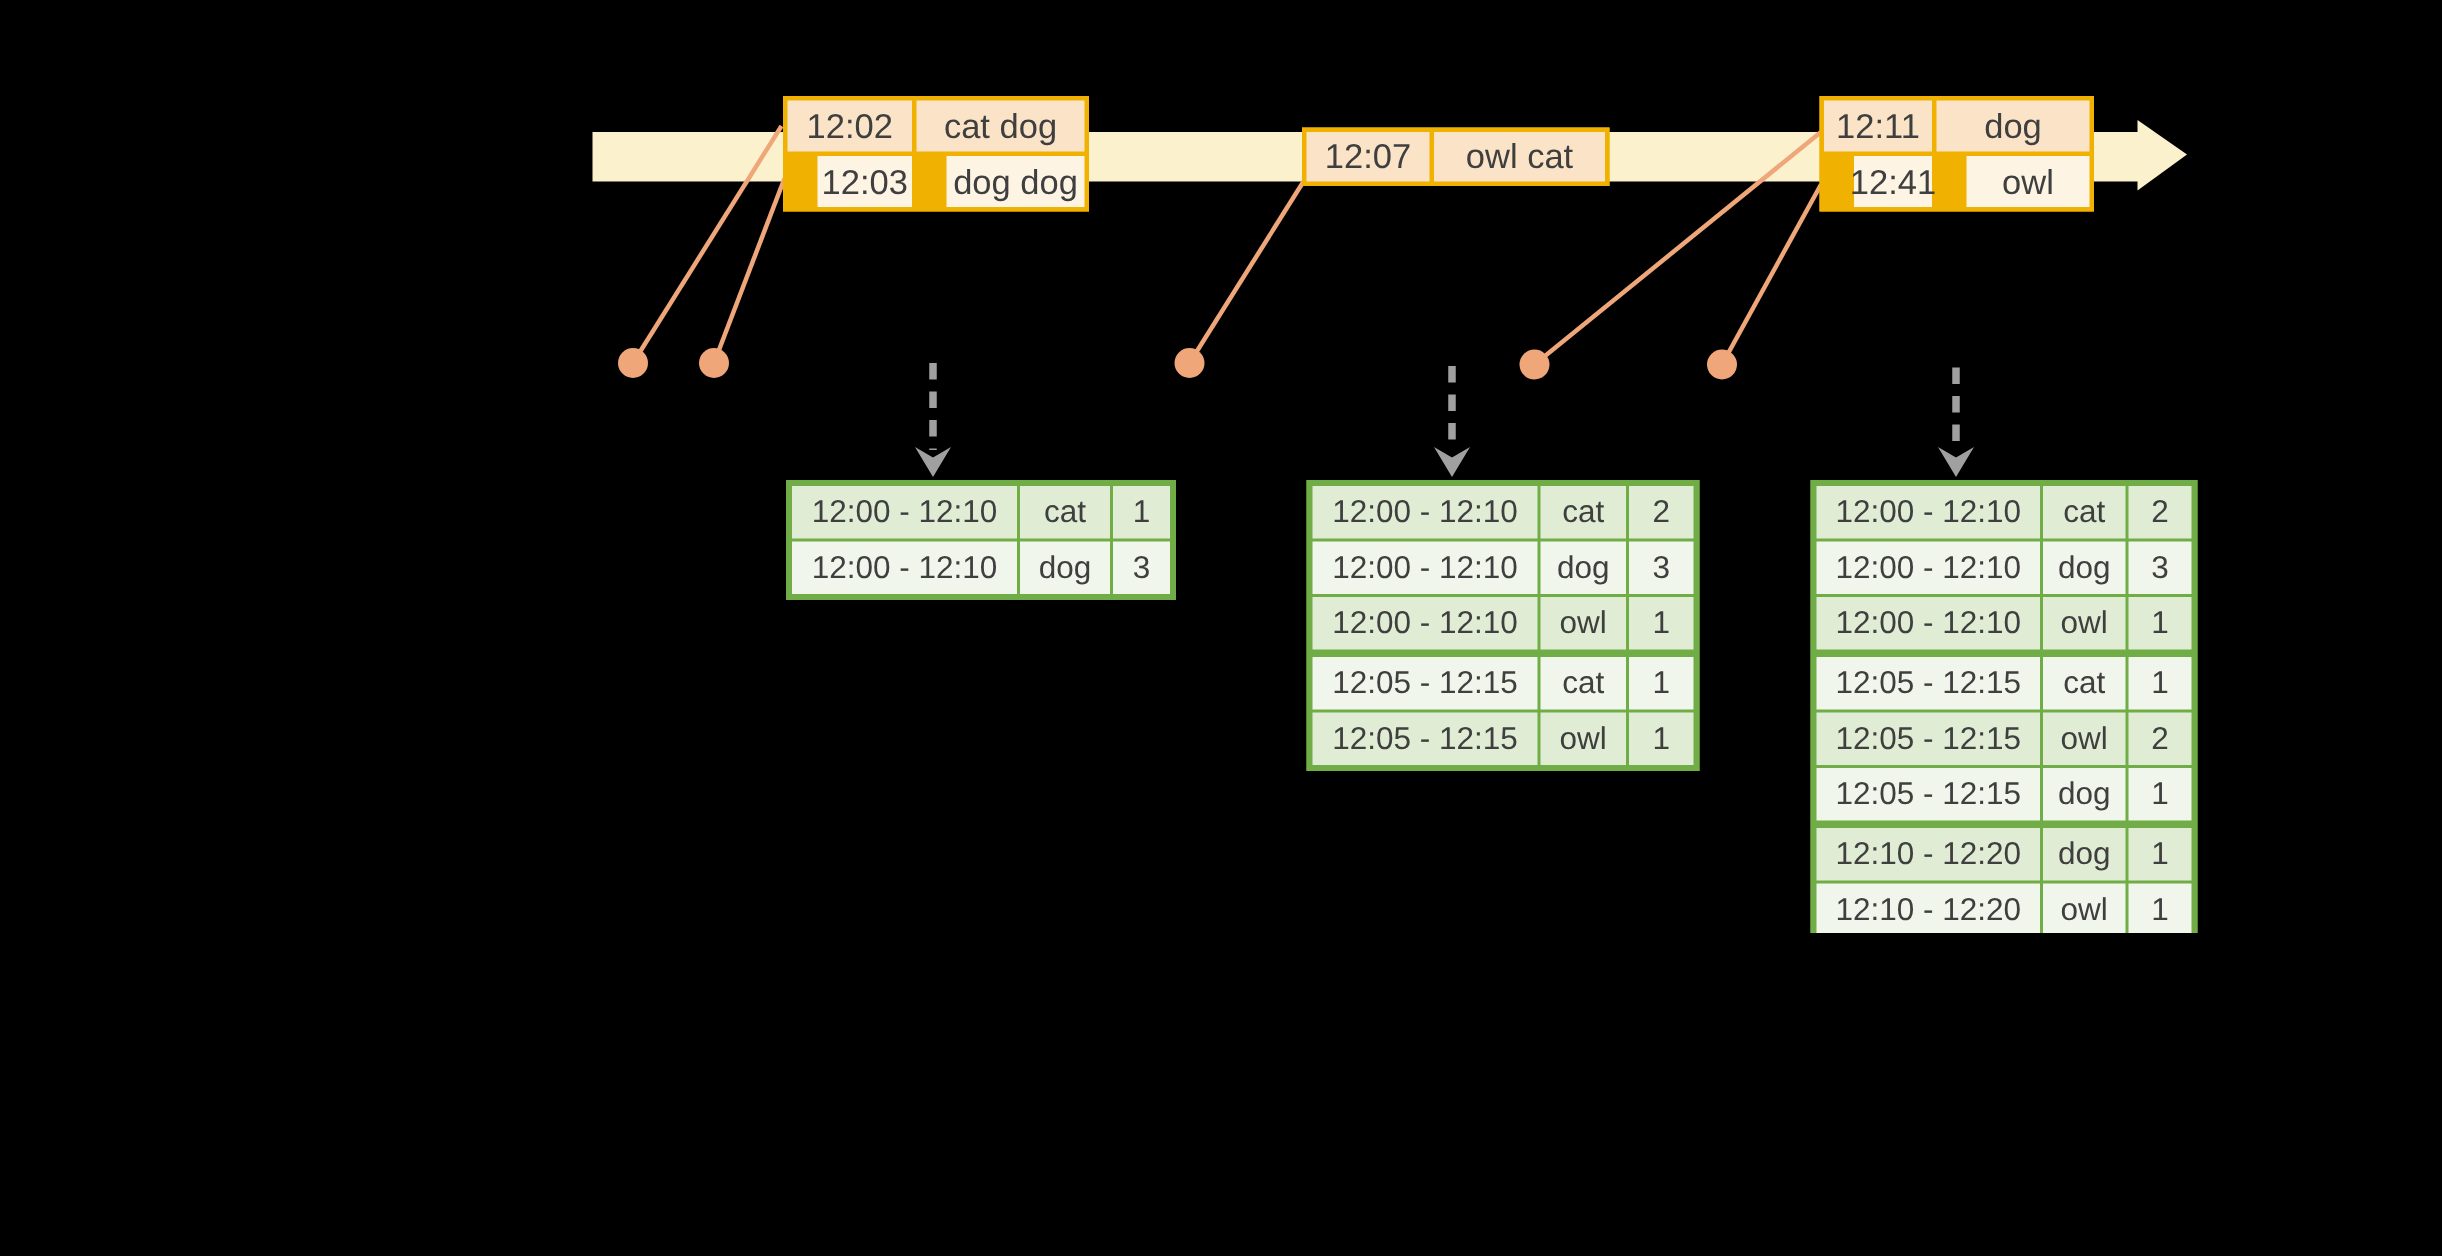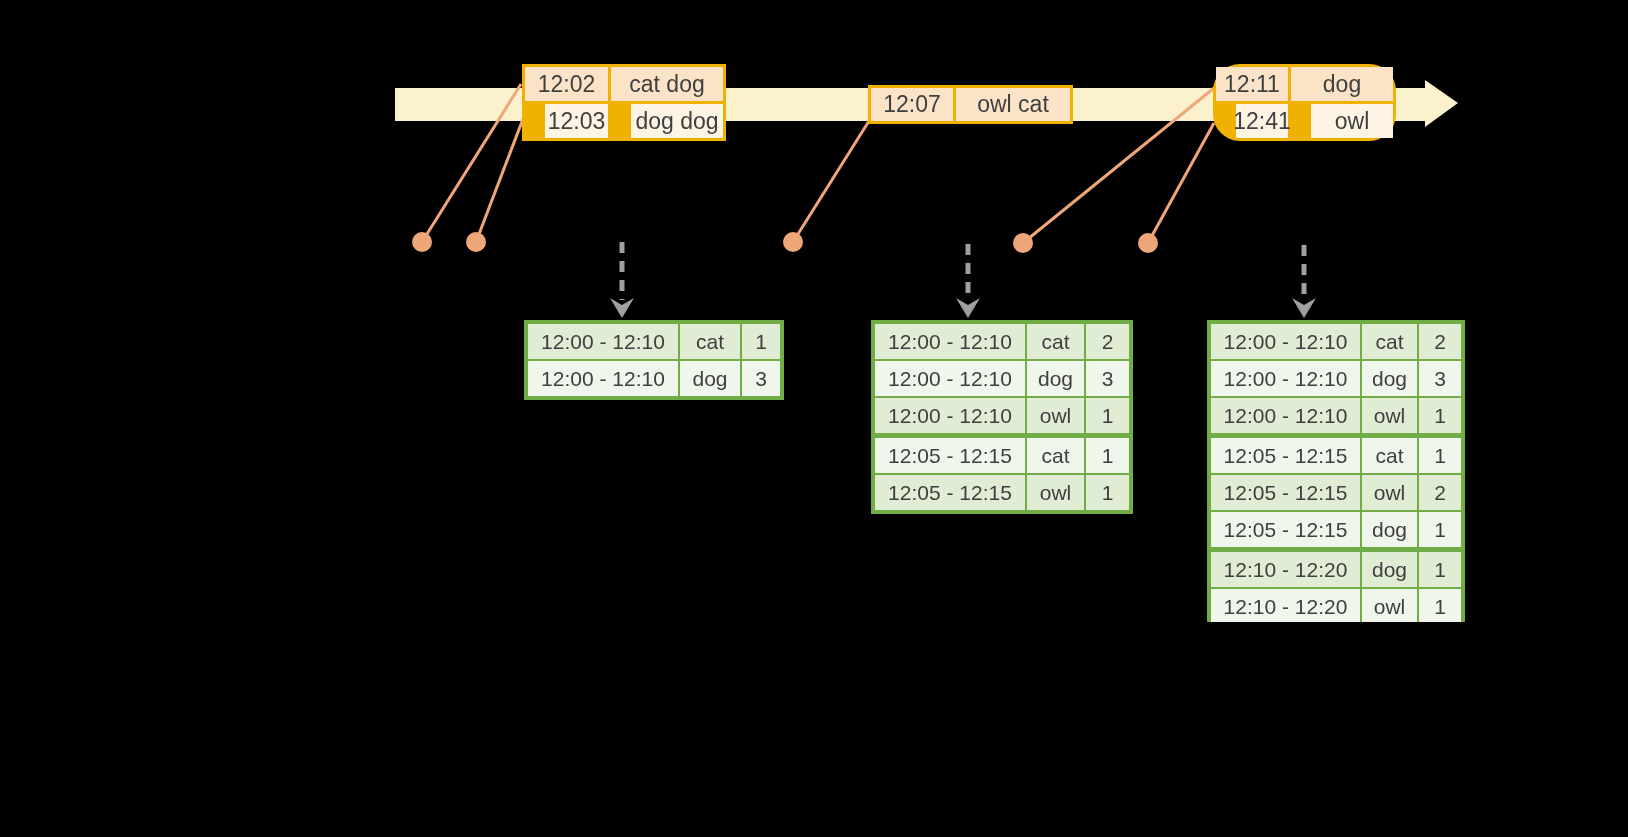--- a/index.html
+++ b/index.html
@@ -16,7 +16,7 @@
   .e-light{background:#FDF4E3;margin-left:20px;}
   #etable1{left:522px;top:64px;grid-template-columns:83px 112px;grid-auto-rows:34px;}
   #etable2{left:868px;top:85px;grid-template-columns:82px 114px;grid-auto-rows:33px;}
-  #etable3{left:1213px;top:64px;grid-template-columns:72px 102px;grid-auto-rows:34px;border-radius:27px;}
+  #etable3{left:1213px;top:64px;grid-template-columns:72px 102px;grid-auto-rows:34px;}
 
   
   .gtable{position:absolute;display:flex;flex-direction:column;gap:2px;border:4px solid #70AD47;background:#70AD47;margin-left:32px;}

